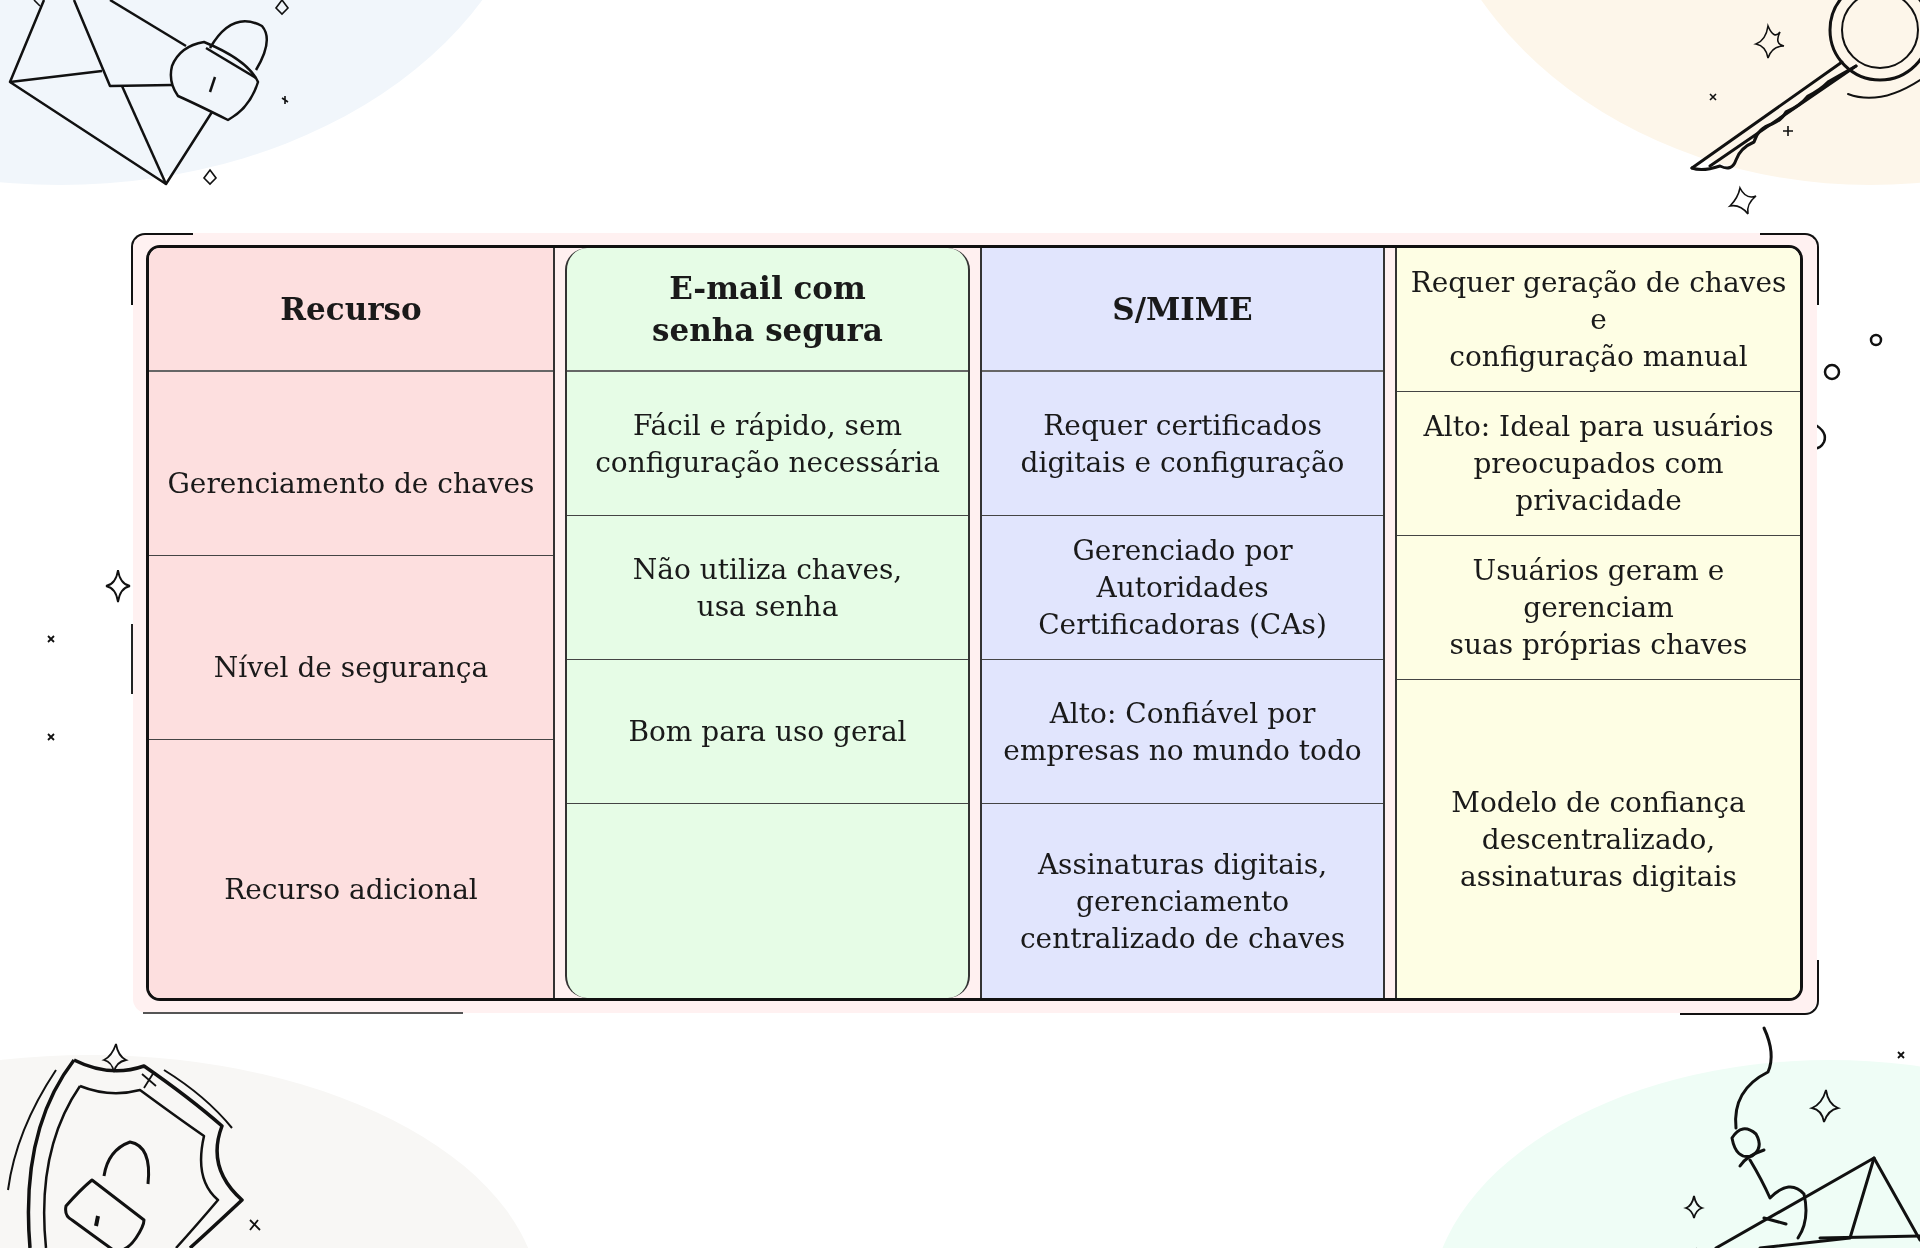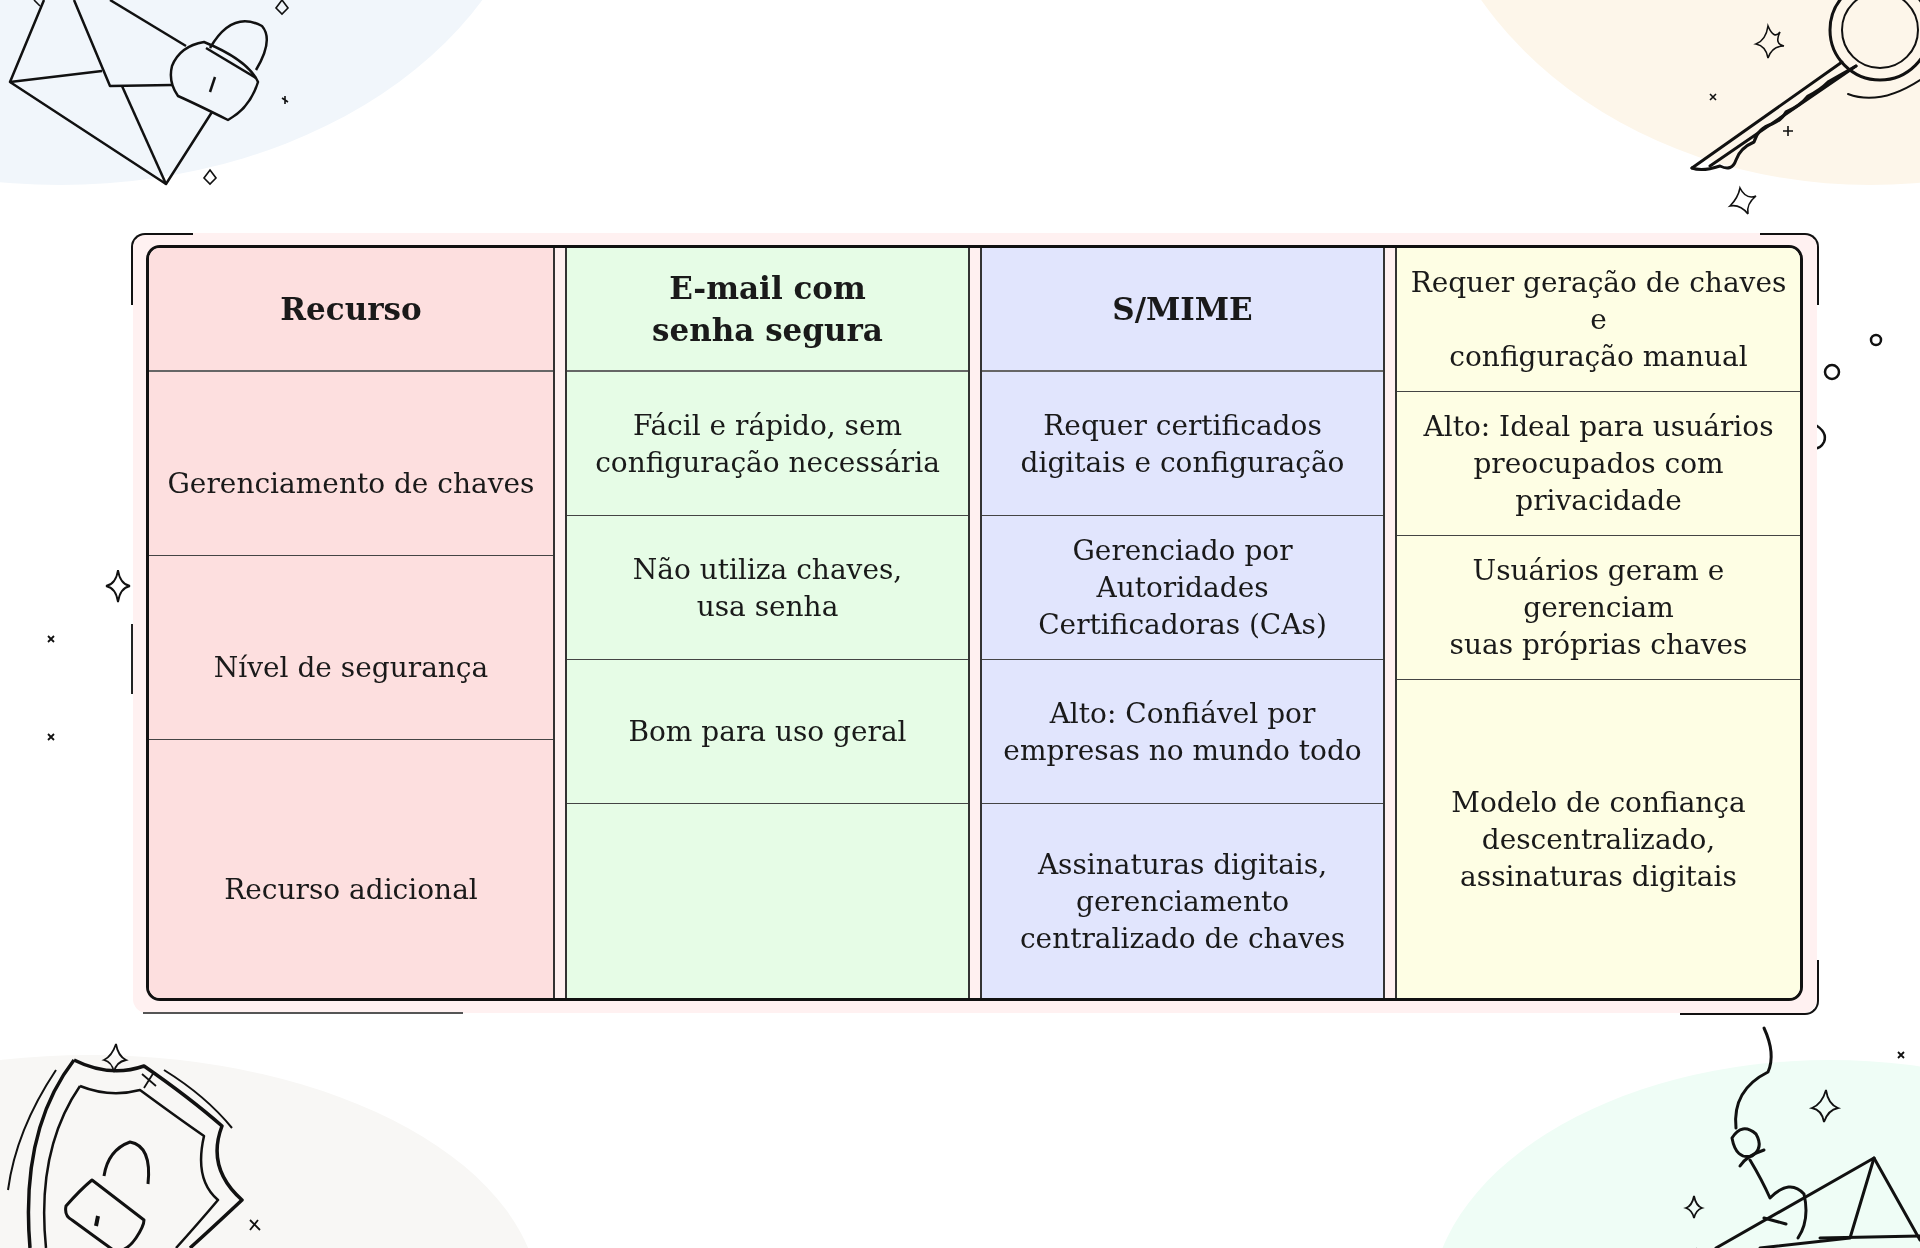--- a/index.html
+++ b/index.html
@@ -38,7 +38,7 @@
   .col { display:flex; flex-direction:column; height:100%; box-sizing:border-box; }
   .col + .col { margin-left:10px; border-left:2px solid #333; }
   .col.c1 { width:406px; background:#fddfdf; border-right:2px solid #333;gap:40px; }
-  .col.c2 { width:405px; background:#e6fce6; border-right:2px solid #333; }
+  .col.c2 { width:405px; background:#e6fce6; border-right:2px solid #333;border-radius:22px; }
   .col.c3 { width:405px; background:#e1e5fd; border-right:2px solid #333; }
   .col.c4 { flex:1; background:#fefee4; }
   .cell {

